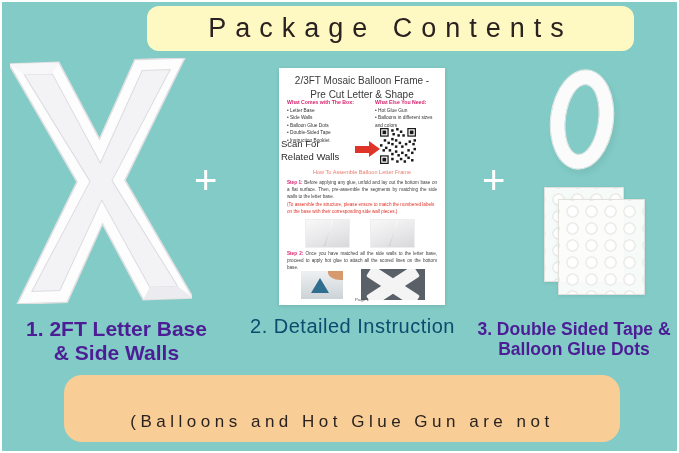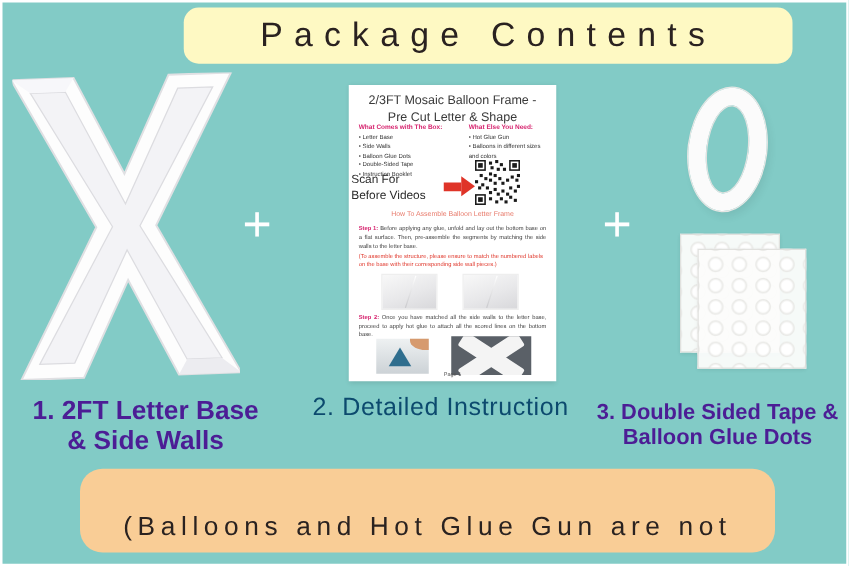--- a/index.html
+++ b/index.html
@@ -165,7 +165,7 @@
 
     <div class="scan-block">
       <div>Scan For</div>
-      <div>Before Videos</div>
+      <div>Related Walls</div>
     </div>
 
     <div class="arrow">

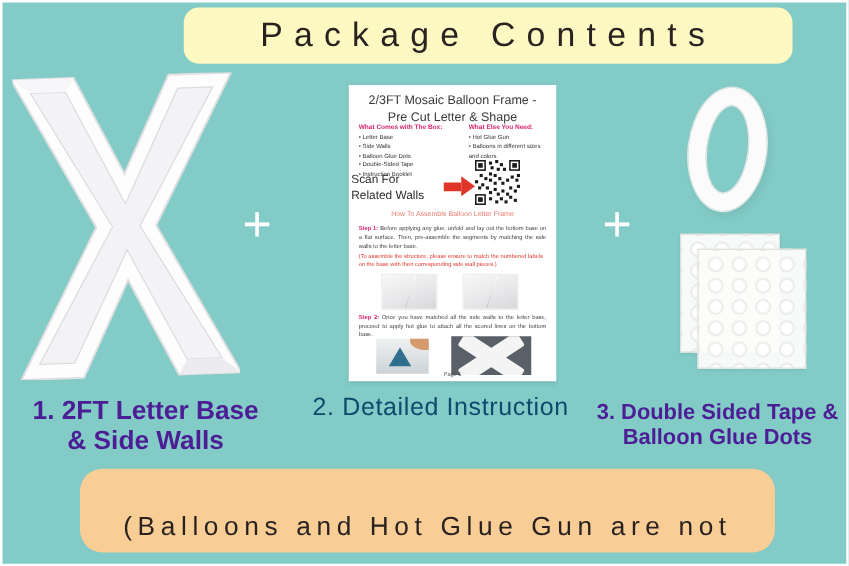--- a/index.html
+++ b/index.html
@@ -25,7 +25,7 @@
     display:flex; flex-direction:column; align-items:center; justify-content:center;
   }
   .bottom-banner div {
-    font-size:21px; letter-spacing:4.5px; color:#2a2220; line-height:1.5; white-space:nowrap;margin-top:27px;
+    font-size:17px; letter-spacing:4.5px; color:#2a2220; line-height:1.5; white-space:nowrap;margin-top:27px;
   }
 
   

